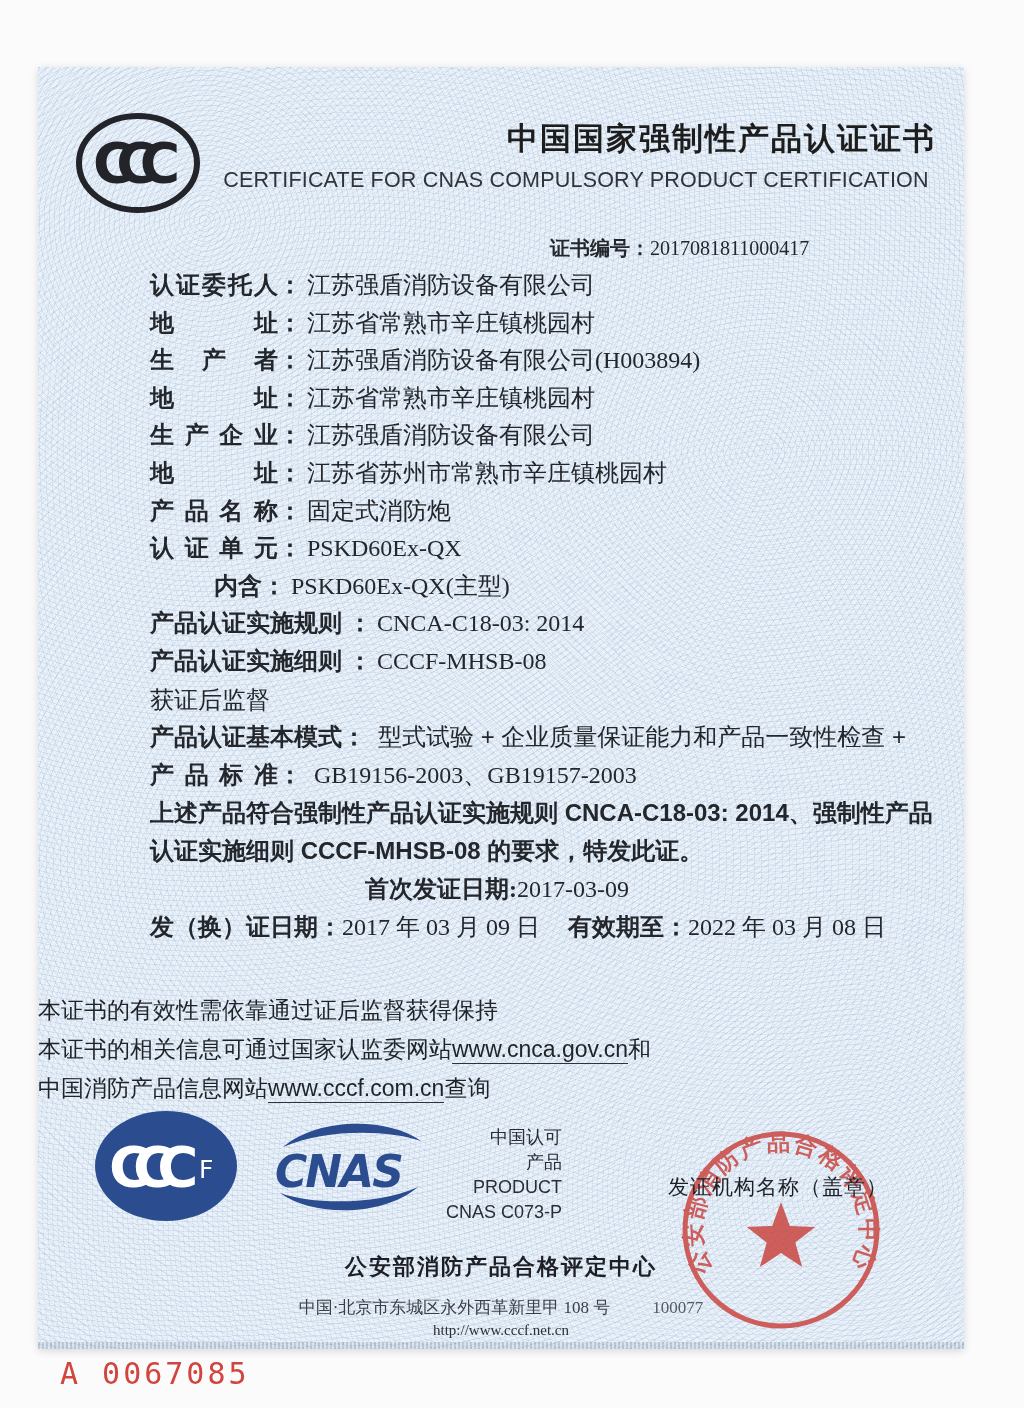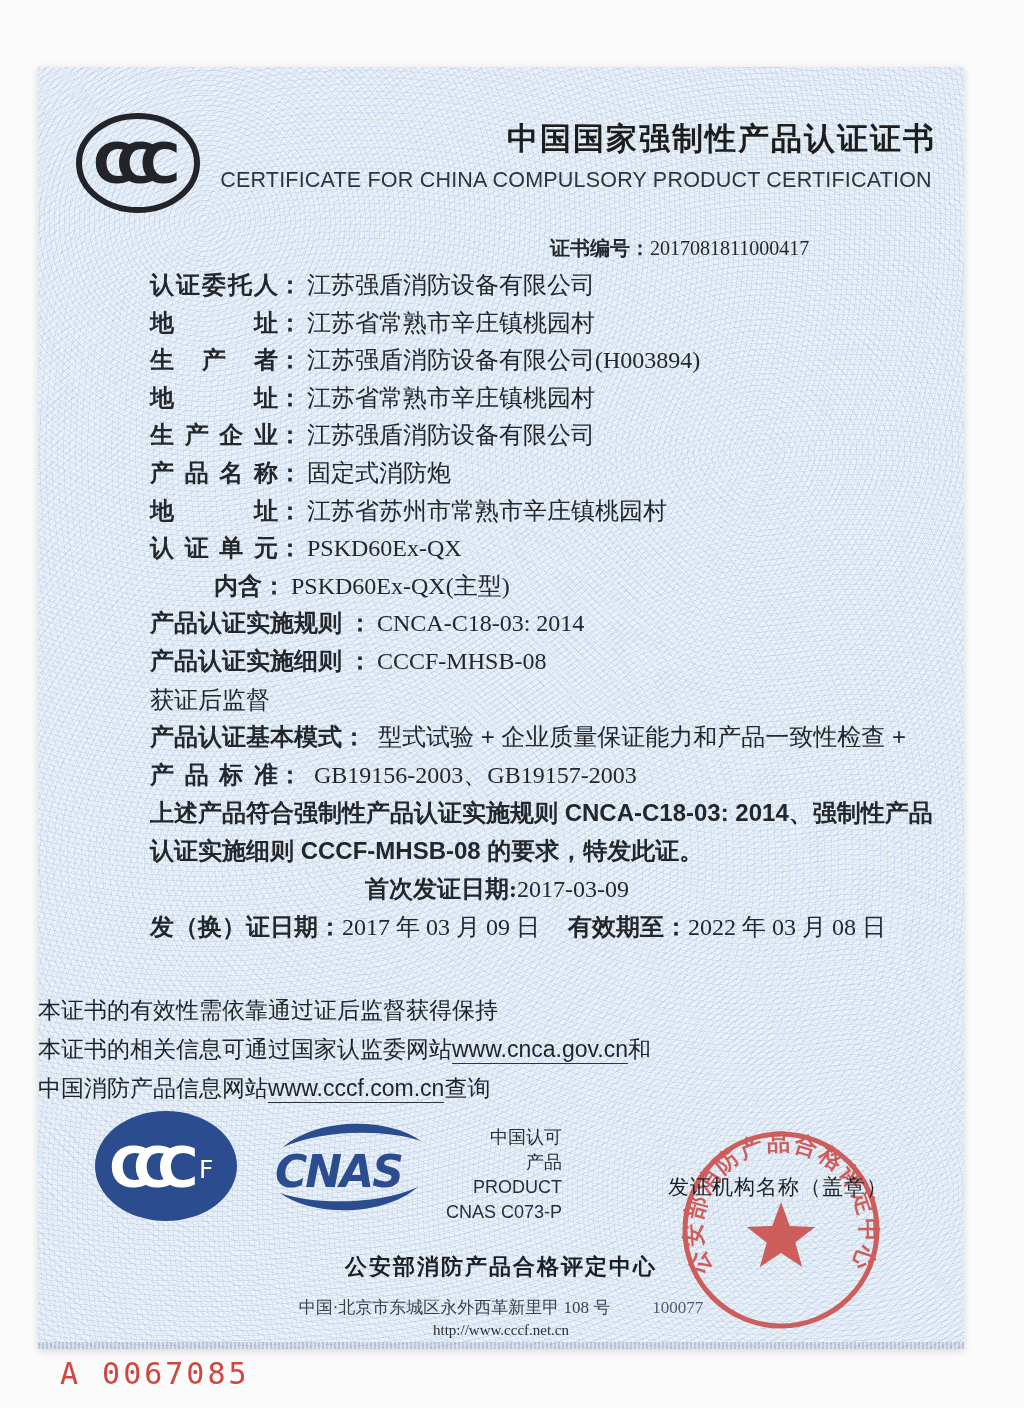--- a/index.html
+++ b/index.html
@@ -68,7 +68,7 @@
 
   <div class="titles">
     <div class="title-zh">中国国家强制性产品认证证书</div>
-    <div class="title-en">CERTIFICATE FOR CHINA COMPULSORY PRODUCT CERTIFICATION</div>
+    <div class="title-en">CERTIFICATE FOR CNAS COMPULSORY PRODUCT CERTIFICATION</div>
   </div>
 
   <div class="cert-no">

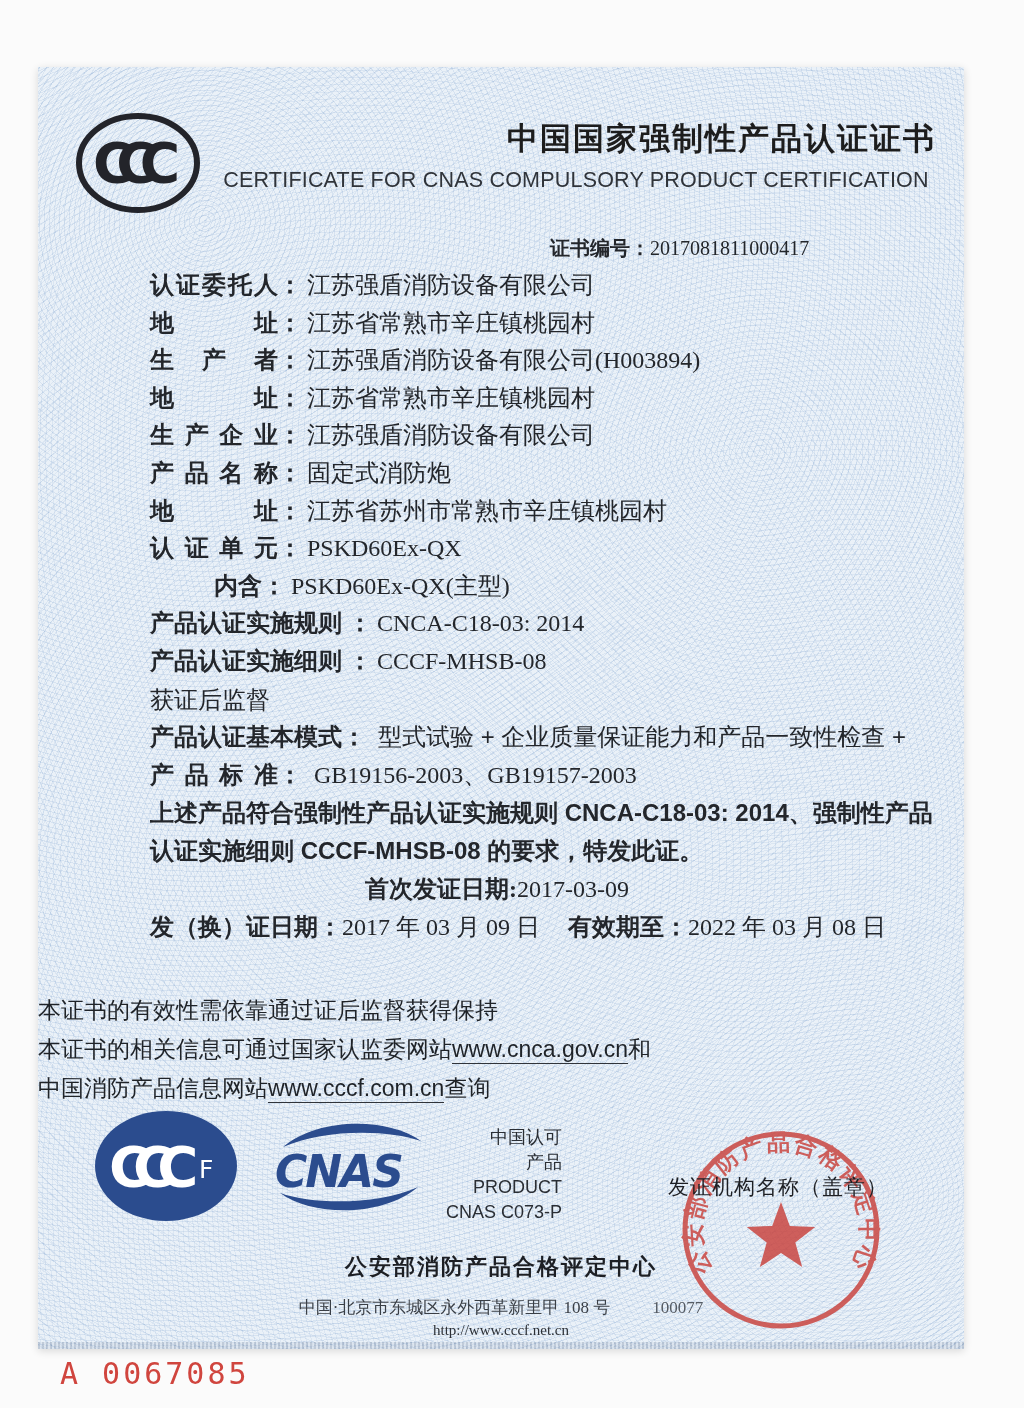--- a/index.html
+++ b/index.html
@@ -81,8 +81,8 @@
     <div class="row"><span class="jl b">生产者</span><span class="b">：</span><span class="val">江苏强盾消防设备有限公司(H003894)</span></div>
     <div class="row"><span class="jl b">地址</span><span class="b">：</span><span class="val">江苏省常熟市辛庄镇桃园村</span></div>
     <div class="row"><span class="jl b">生产企业</span><span class="b">：</span><span class="val">江苏强盾消防设备有限公司</span></div>
+    <div class="row"><span class="jl b">地址</span><span class="b">：</span><span class="val">江苏省苏州市常熟市辛庄镇桃园村</span></div>
     <div class="row"><span class="jl b">产品名称</span><span class="b">：</span><span class="val">固定式消防炮</span></div>
-    <div class="row"><span class="jl b">地址</span><span class="b">：</span><span class="val">江苏省苏州市常熟市辛庄镇桃园村</span></div>
     <div class="row"><span class="jl b">认证单元</span><span class="b">：</span><span class="val">PSKD60Ex-QX</span></div>
     <div class="row ind1"><span class="b">内含</span><span class="b">：</span><span class="val">PSKD60Ex-QX(主型)</span></div>
     <div class="row"><span class="b">产品认证实施规则</span><span class="b"> ：</span><span class="val">CNCA-C18-03: 2014</span></div>

